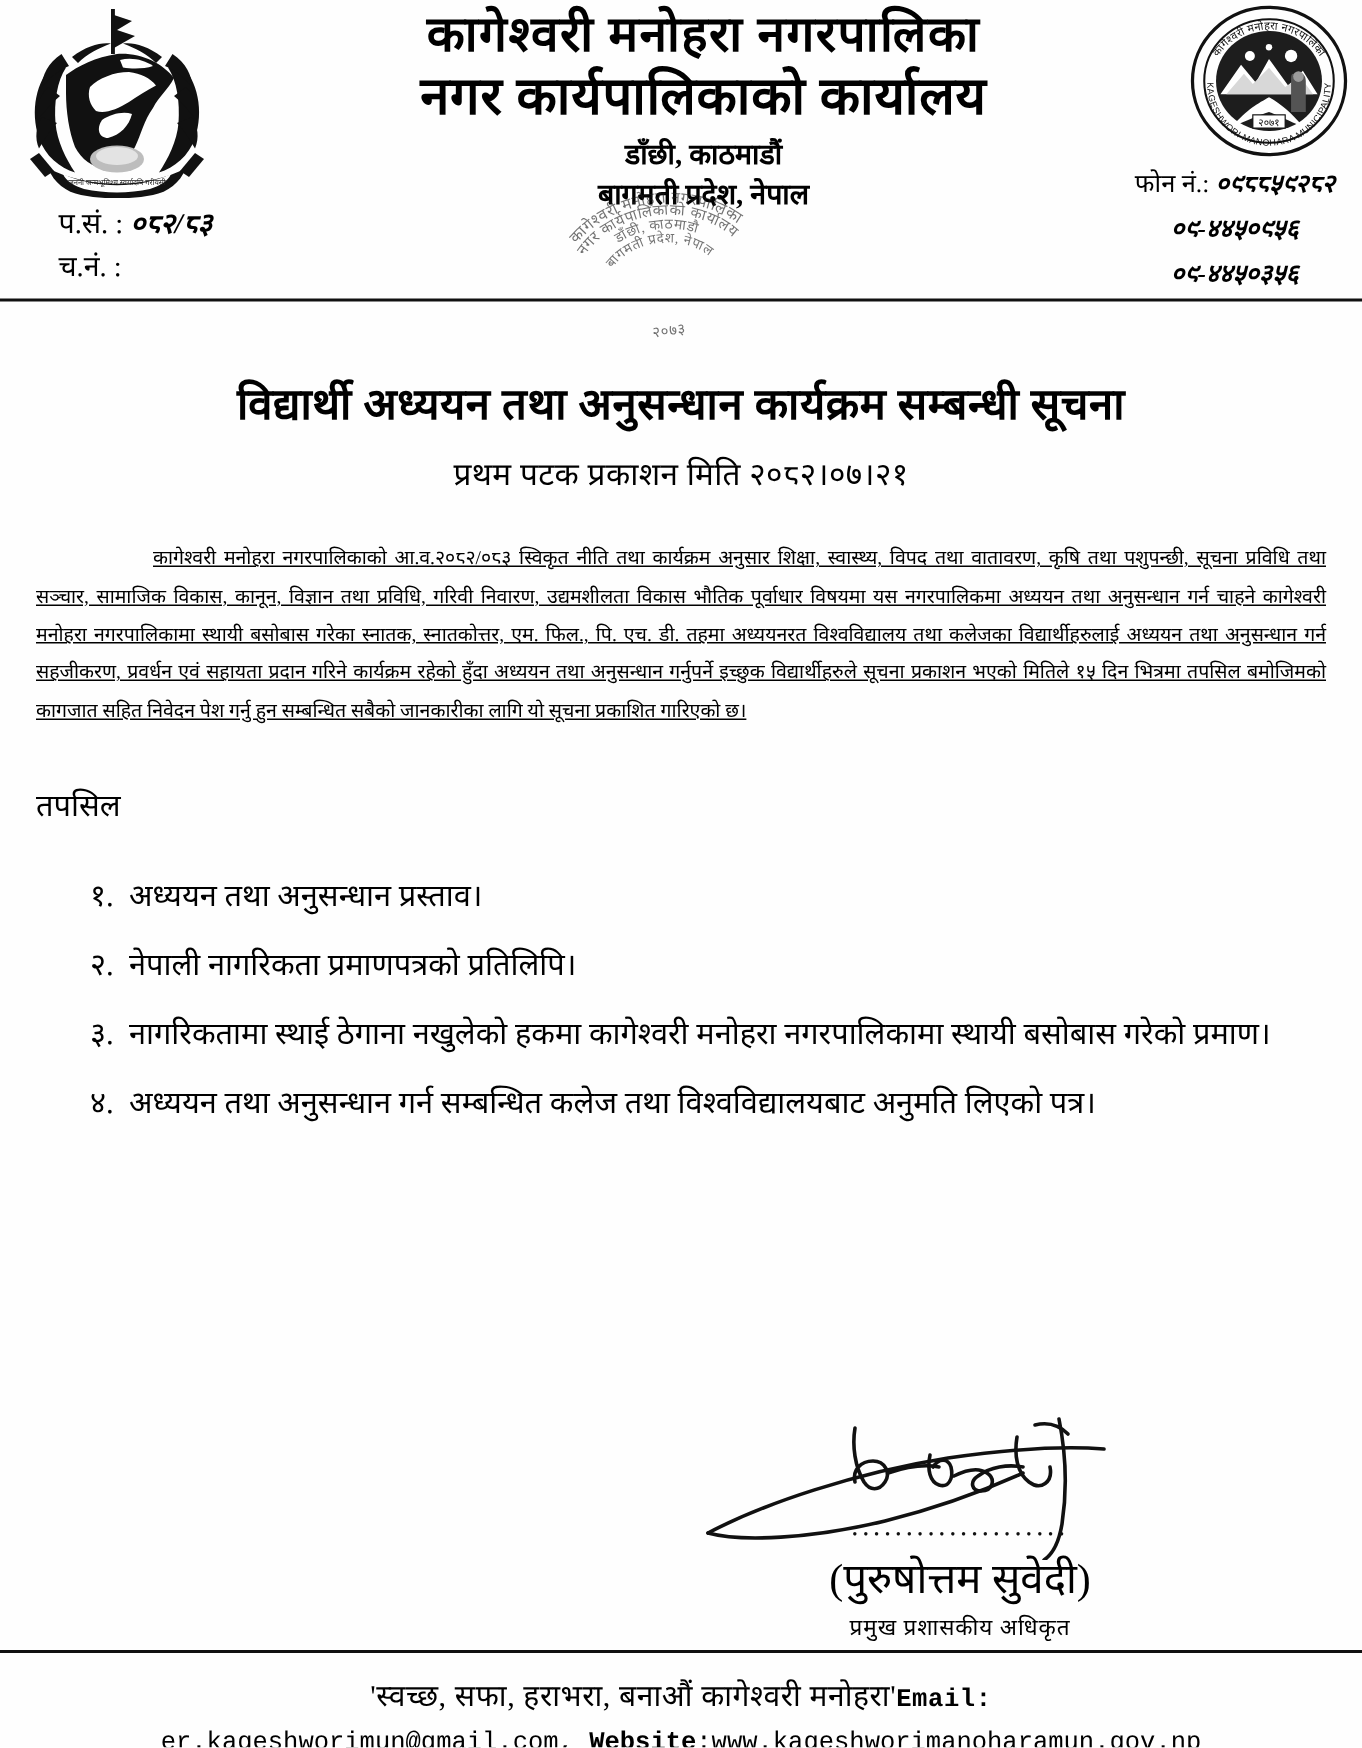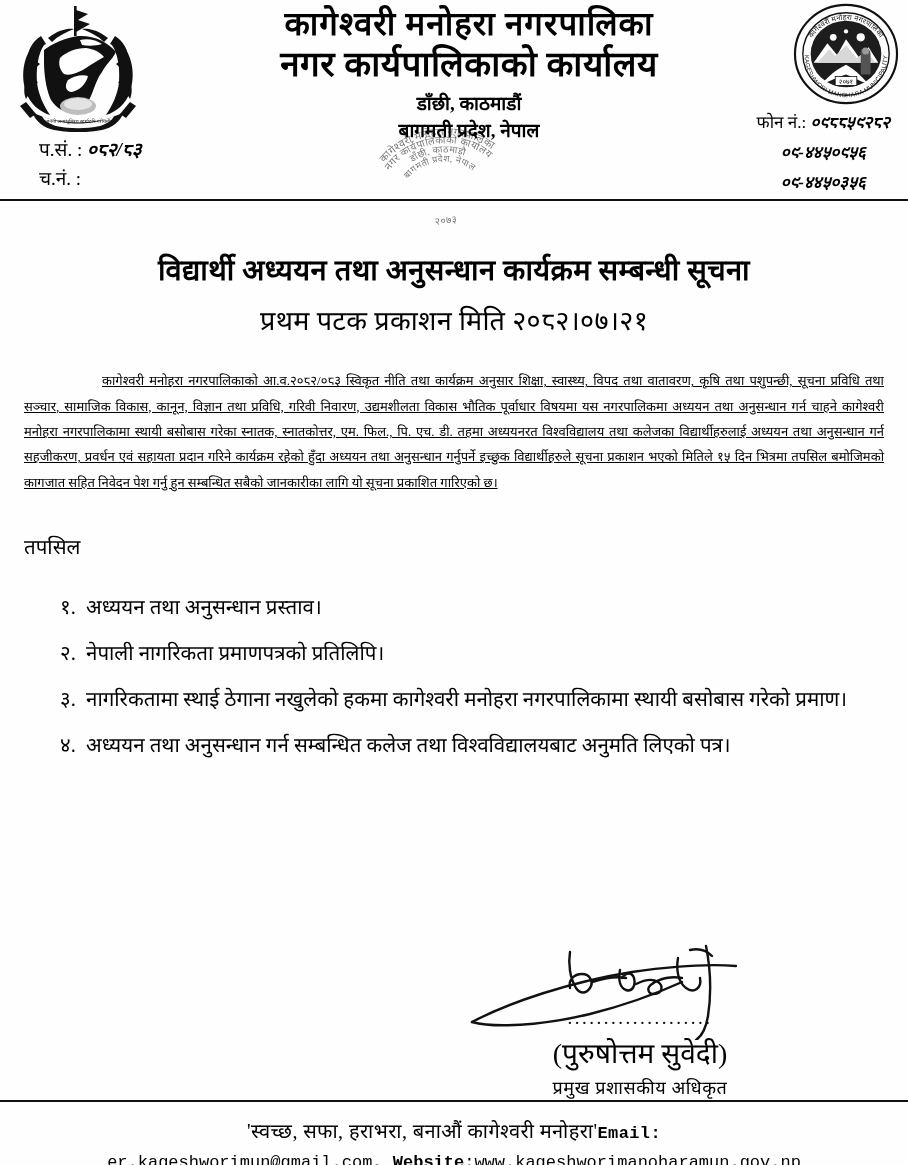--- a/index.html
+++ b/index.html
@@ -130,7 +130,7 @@
     line-height: 1.25;
   }
   .doc-subtitle {
-    font-size: 27px;
+    font-size: 21px;
     font-weight: 400;
     margin-top: 13px;
     letter-spacing: 0.3px;

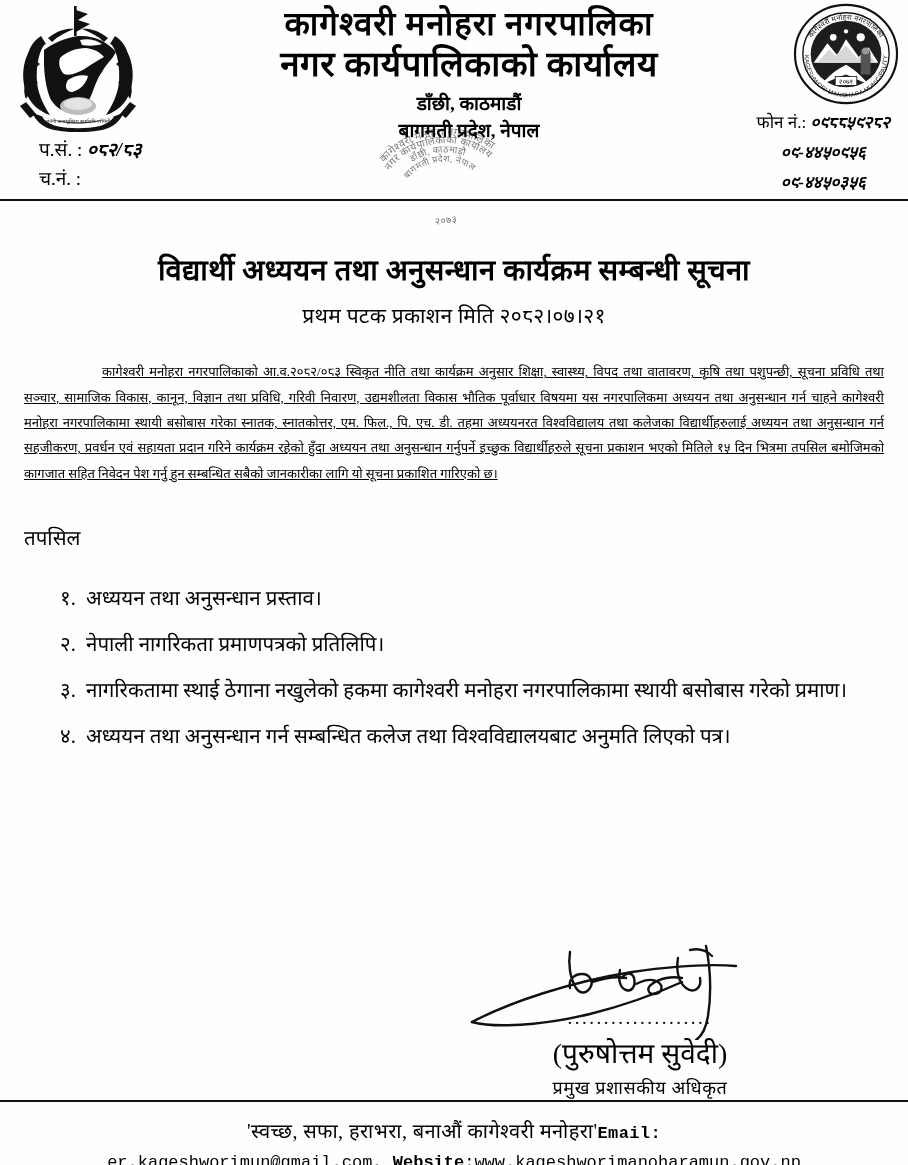--- a/index.html
+++ b/index.html
@@ -202,7 +202,7 @@
     line-height: 1.5;
   }
   .sign-post {
-    font-size: 18px;
+    font-size: 15px;
     line-height: 1.5;
     letter-spacing: 0.6px;
   }

